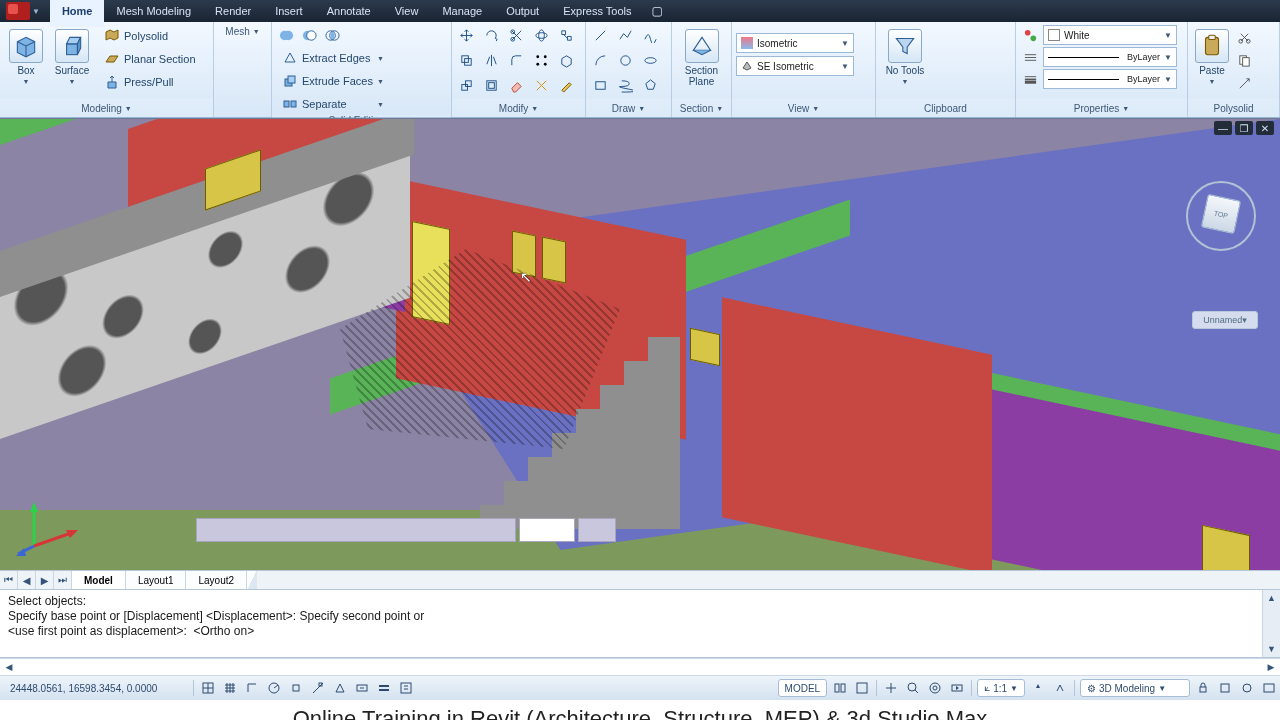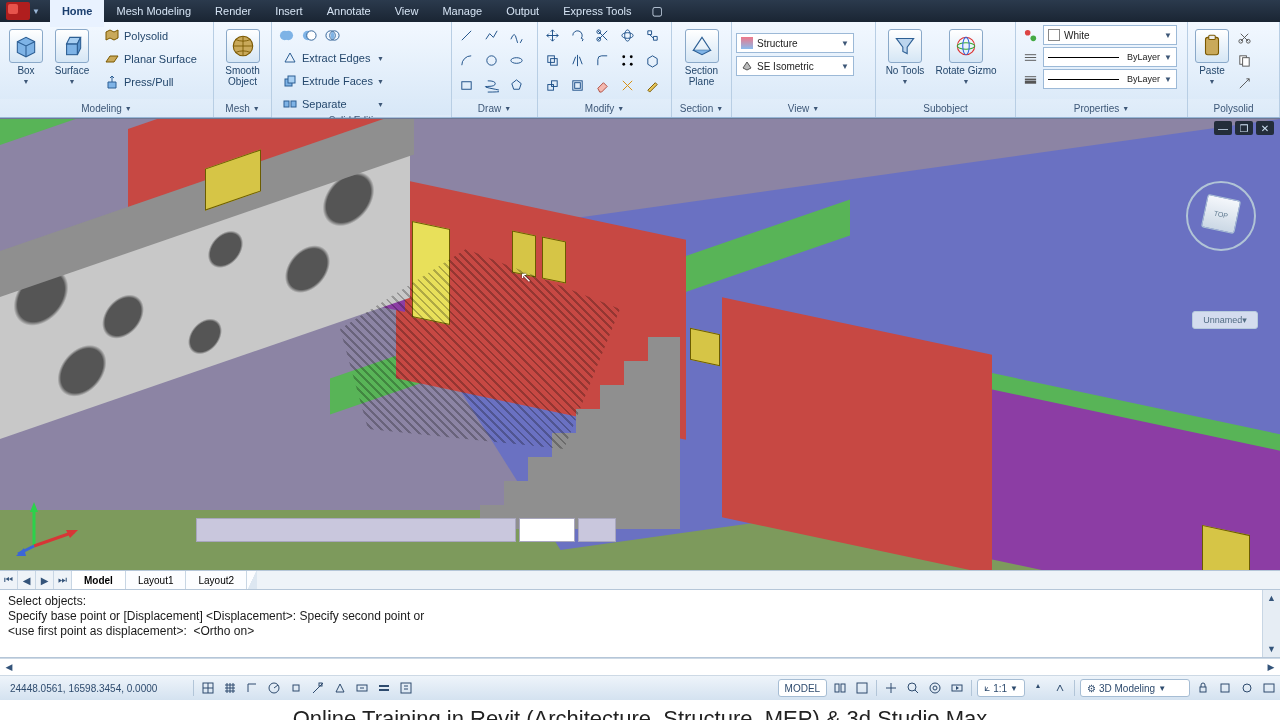--- a/index.html
+++ b/index.html
@@ -423,7 +423,7 @@
         <div class="stack" style="gap:3px;padding-top:8px">
       <div class="combo">
             <span class="sw" style="background:linear-gradient(#e78,#8be)"></span>
-            <span>Structure</span>
+            <span>Isometric</span>
             <span class="arr">▼</span>
           </div>
       <div class="combo">

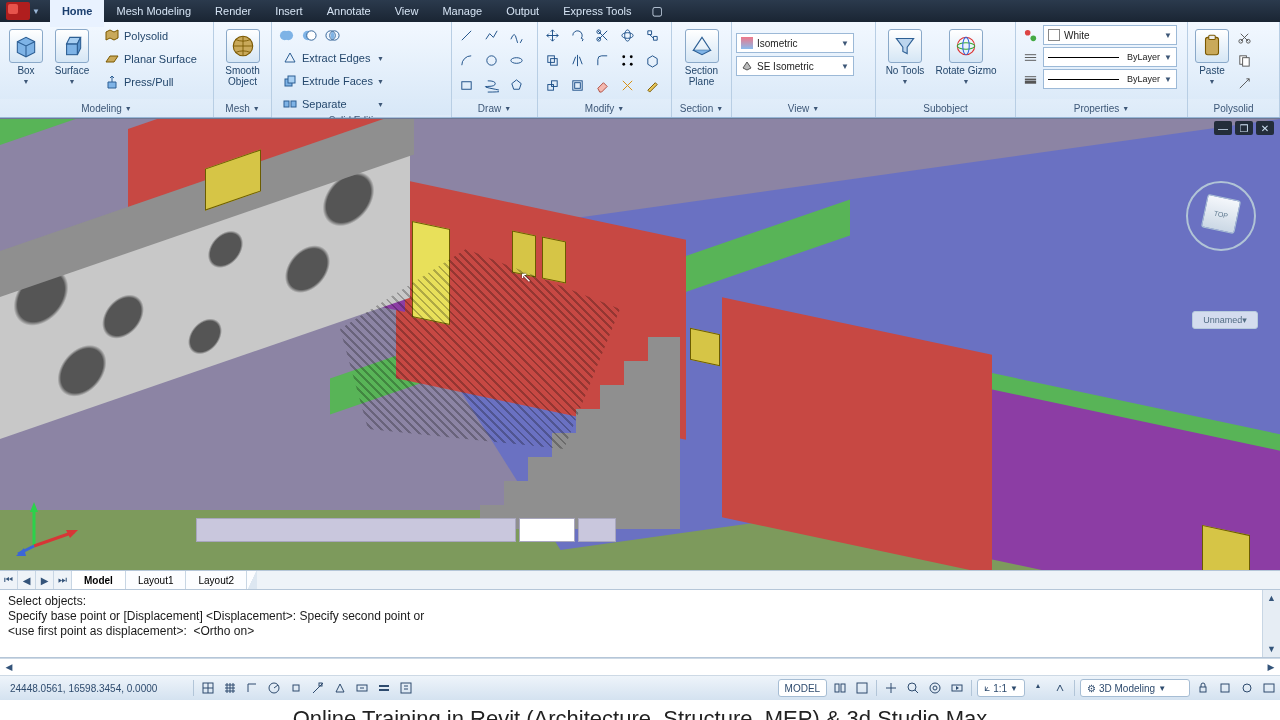--- a/index.html
+++ b/index.html
@@ -148,7 +148,7 @@
                 <path d="M2 11L6 5h8l-4 6z" fill="#c9a95a" stroke="#7a5800"></path>
               </svg>
             </span>
-            <span>Planar Surface</span>
+            <span>Planar Section</span>
           </div>
         <div class="smallrow">
             <span class="smallico">

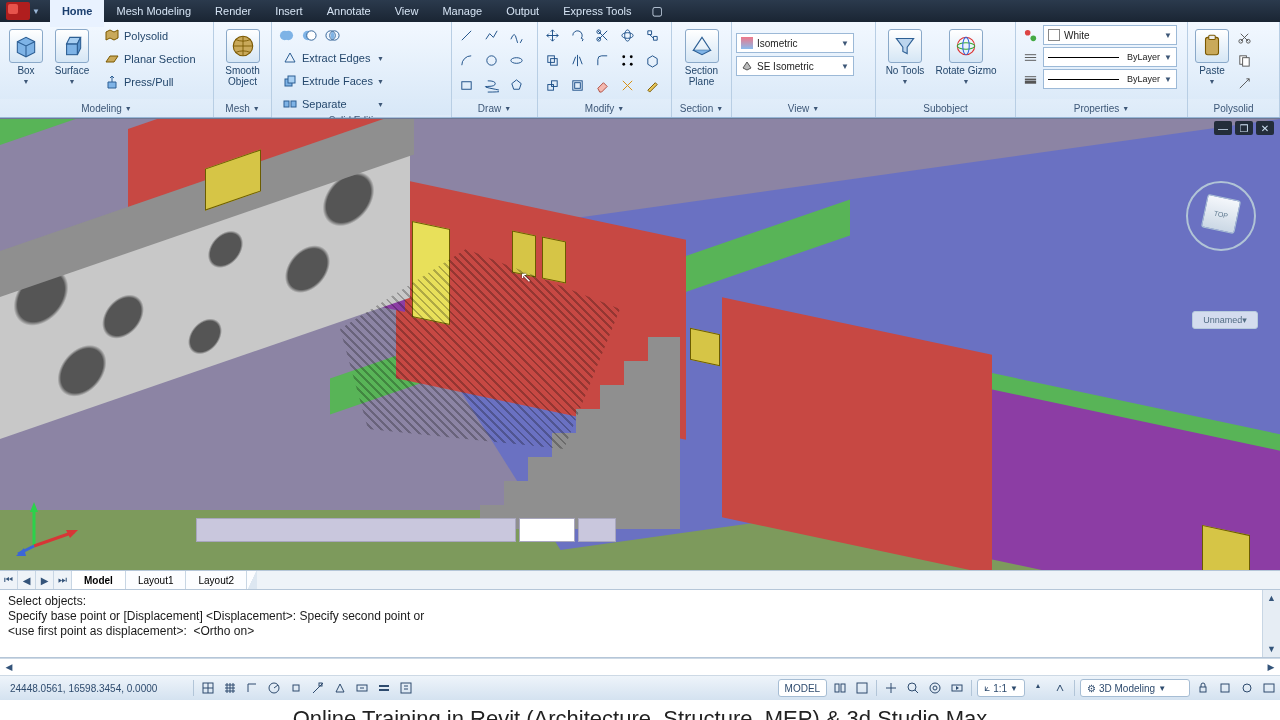--- a/index.html
+++ b/index.html
@@ -168,18 +168,6 @@
   </div>
 
   <div class="panel" style="width:58px">
-    <div class="panel-body">
-      <div class="bigbtn" style="width:50px">
-        <div class="bigico">
-            <svg viewBox="0 0 24 24">
-              <circle cx="12" cy="12" r="9" fill="#c9a95a" stroke="#7a5800"></circle>
-              <path d="M3 12h18M12 3v18M5 6q7 3 14 0M5 18q7-3 14 0" stroke="#7a5800" fill="none" stroke-width=".8"></path>
-            </svg>
-          </div>
-        <span class="lbl" style="white-space:pre">Smooth
-Object</span>
-      </div>
-    </div>
     <div class="panel-title">
         <span>Mesh</span>
         <span class="chev2">▼</span>

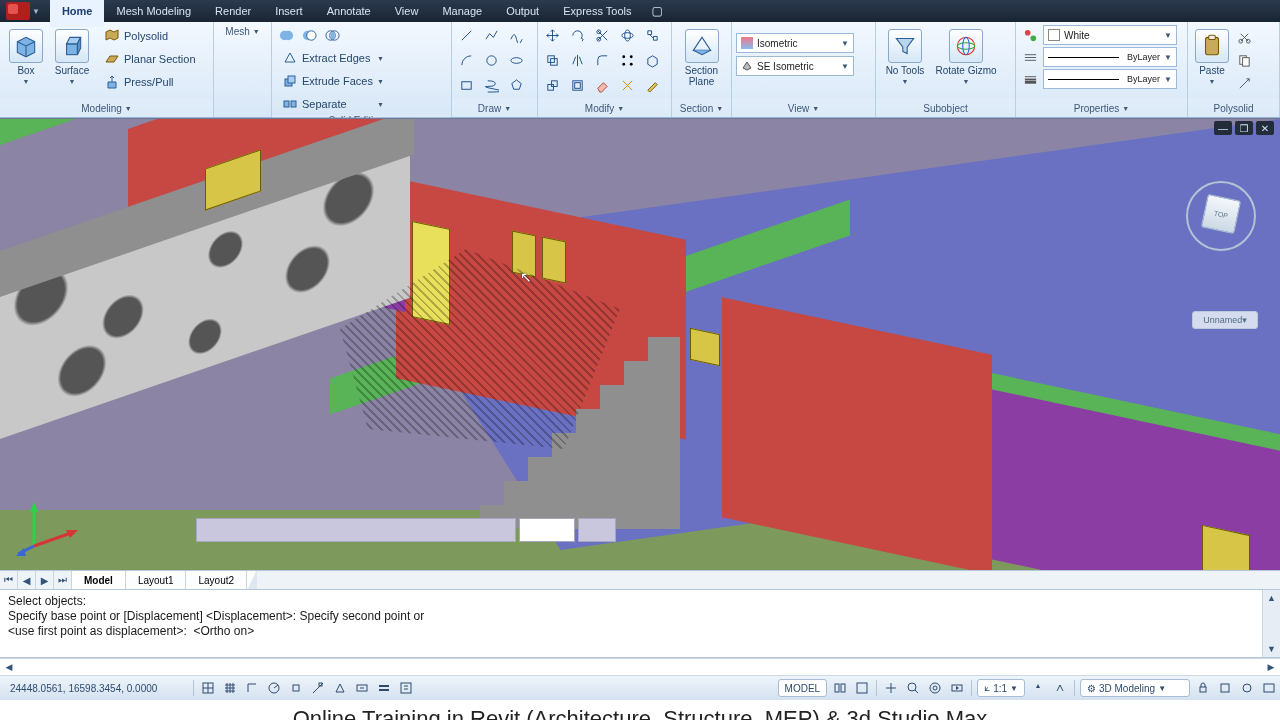--- a/index.html
+++ b/index.html
@@ -440,17 +440,6 @@
         <span class="lbl">No Tools</span>
         <span class="chev2" style="font-size:7px;color:#3d5777">▼</span>
       </div>
-      <div class="bigbtn" style="width:68px">
-        <div class="bigico">
-            <svg viewBox="0 0 24 24">
-              <circle cx="12" cy="12" r="8" fill="none" stroke="#d33"></circle>
-              <ellipse cx="12" cy="12" rx="8" ry="3" fill="none" stroke="#3a3"></ellipse>
-              <ellipse cx="12" cy="12" rx="3" ry="8" fill="none" stroke="#36d"></ellipse>
-            </svg>
-          </div>
-        <span class="lbl">Rotate Gizmo</span>
-        <span class="chev2" style="font-size:7px;color:#3d5777">▼</span>
-      </div>
     </div>
     <div class="panel-title">
         <span>Subobject</span>

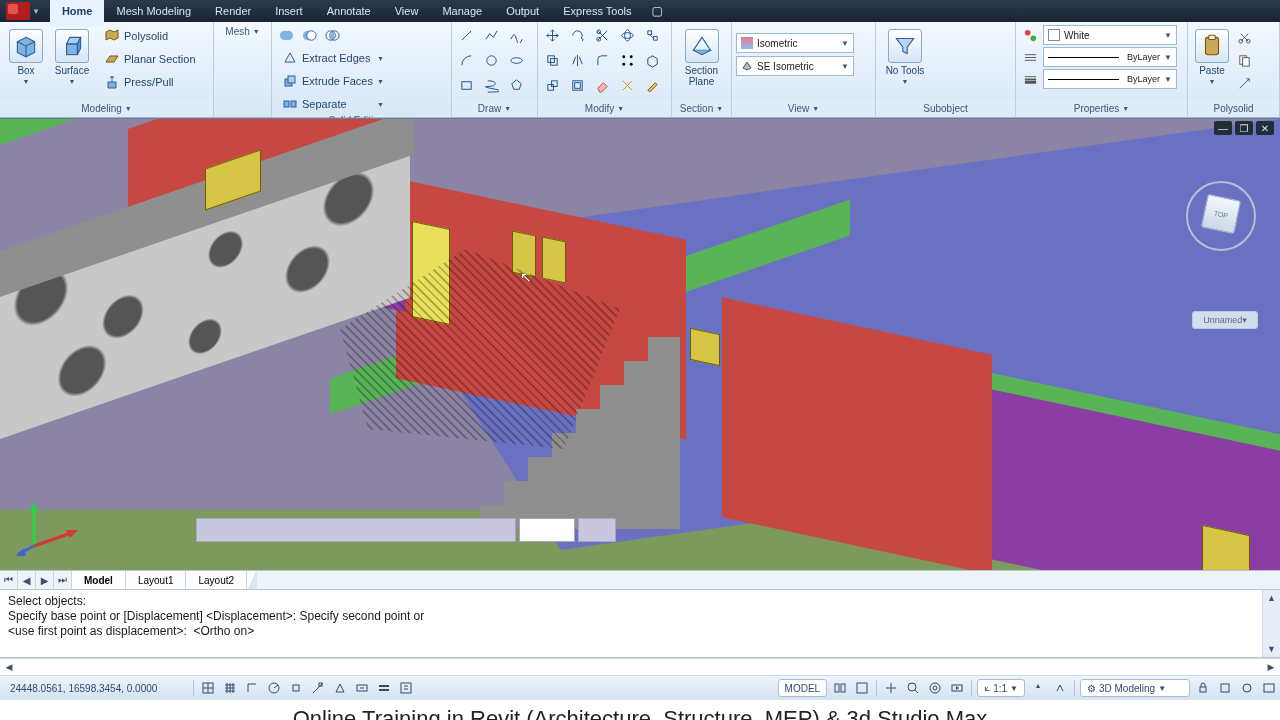--- a/index.html
+++ b/index.html
@@ -235,62 +235,6 @@
       </div>
   </div>
 
-  <div class="panel" style="width:86px">
-    <div class="panel-body">
-        <div class="icongrid">
-      <span class="iconbtn">
-            <svg viewBox="0 0 16 16">
-              <path d="M3 13L13 3" stroke="#1a4d86"></path>
-            </svg>
-          </span>
-      <span class="iconbtn">
-            <svg viewBox="0 0 16 16">
-              <path d="M2 12l4-6 4 4 4-7" stroke="#1a4d86" fill="none"></path>
-            </svg>
-          </span>
-      <span class="iconbtn">
-            <svg viewBox="0 0 16 16">
-              <path d="M2 12q4-10 6 0t6 0" stroke="#1a4d86" fill="none"></path>
-            </svg>
-          </span>
-      <span class="iconbtn">
-            <svg viewBox="0 0 16 16">
-              <path d="M3 13A10 10 0 0113 3" stroke="#1a4d86" fill="none"></path>
-            </svg>
-          </span>
-      <span class="iconbtn">
-            <svg viewBox="0 0 16 16">
-              <circle cx="8" cy="8" r="5" stroke="#1a4d86" fill="none"></circle>
-            </svg>
-          </span>
-      <span class="iconbtn">
-            <svg viewBox="0 0 16 16">
-              <ellipse cx="8" cy="8" rx="6" ry="3" stroke="#1a4d86" fill="none"></ellipse>
-            </svg>
-          </span>
-      <span class="iconbtn">
-            <svg viewBox="0 0 16 16">
-              <rect x="3" y="4" width="10" height="8" stroke="#1a4d86" fill="none"></rect>
-            </svg>
-          </span>
-      <span class="iconbtn">
-            <svg viewBox="0 0 16 16">
-              <path d="M4 3q8 0 8 3t-8 3 8 3-8 3" stroke="#1a4d86" fill="none"></path>
-            </svg>
-          </span>
-      <span class="iconbtn">
-            <svg viewBox="0 0 16 16">
-              <path d="M8 2l5 4-2 6H5L3 6z" stroke="#1a4d86" fill="none"></path>
-            </svg>
-          </span>
-    </div>
-      </div>
-    <div class="panel-title">
-        <span>Draw</span>
-        <span class="chev2">▼</span>
-      </div>
-  </div>
-
   <div class="panel" style="width:134px">
     <div class="panel-body">
         <div class="icongrid5">
@@ -383,6 +327,62 @@
       </div>
     <div class="panel-title">
         <span>Modify</span>
+        <span class="chev2">▼</span>
+      </div>
+  </div>
+
+  <div class="panel" style="width:86px">
+    <div class="panel-body">
+        <div class="icongrid">
+      <span class="iconbtn">
+            <svg viewBox="0 0 16 16">
+              <path d="M3 13L13 3" stroke="#1a4d86"></path>
+            </svg>
+          </span>
+      <span class="iconbtn">
+            <svg viewBox="0 0 16 16">
+              <path d="M2 12l4-6 4 4 4-7" stroke="#1a4d86" fill="none"></path>
+            </svg>
+          </span>
+      <span class="iconbtn">
+            <svg viewBox="0 0 16 16">
+              <path d="M2 12q4-10 6 0t6 0" stroke="#1a4d86" fill="none"></path>
+            </svg>
+          </span>
+      <span class="iconbtn">
+            <svg viewBox="0 0 16 16">
+              <path d="M3 13A10 10 0 0113 3" stroke="#1a4d86" fill="none"></path>
+            </svg>
+          </span>
+      <span class="iconbtn">
+            <svg viewBox="0 0 16 16">
+              <circle cx="8" cy="8" r="5" stroke="#1a4d86" fill="none"></circle>
+            </svg>
+          </span>
+      <span class="iconbtn">
+            <svg viewBox="0 0 16 16">
+              <ellipse cx="8" cy="8" rx="6" ry="3" stroke="#1a4d86" fill="none"></ellipse>
+            </svg>
+          </span>
+      <span class="iconbtn">
+            <svg viewBox="0 0 16 16">
+              <rect x="3" y="4" width="10" height="8" stroke="#1a4d86" fill="none"></rect>
+            </svg>
+          </span>
+      <span class="iconbtn">
+            <svg viewBox="0 0 16 16">
+              <path d="M4 3q8 0 8 3t-8 3 8 3-8 3" stroke="#1a4d86" fill="none"></path>
+            </svg>
+          </span>
+      <span class="iconbtn">
+            <svg viewBox="0 0 16 16">
+              <path d="M8 2l5 4-2 6H5L3 6z" stroke="#1a4d86" fill="none"></path>
+            </svg>
+          </span>
+    </div>
+      </div>
+    <div class="panel-title">
+        <span>Draw</span>
         <span class="chev2">▼</span>
       </div>
   </div>

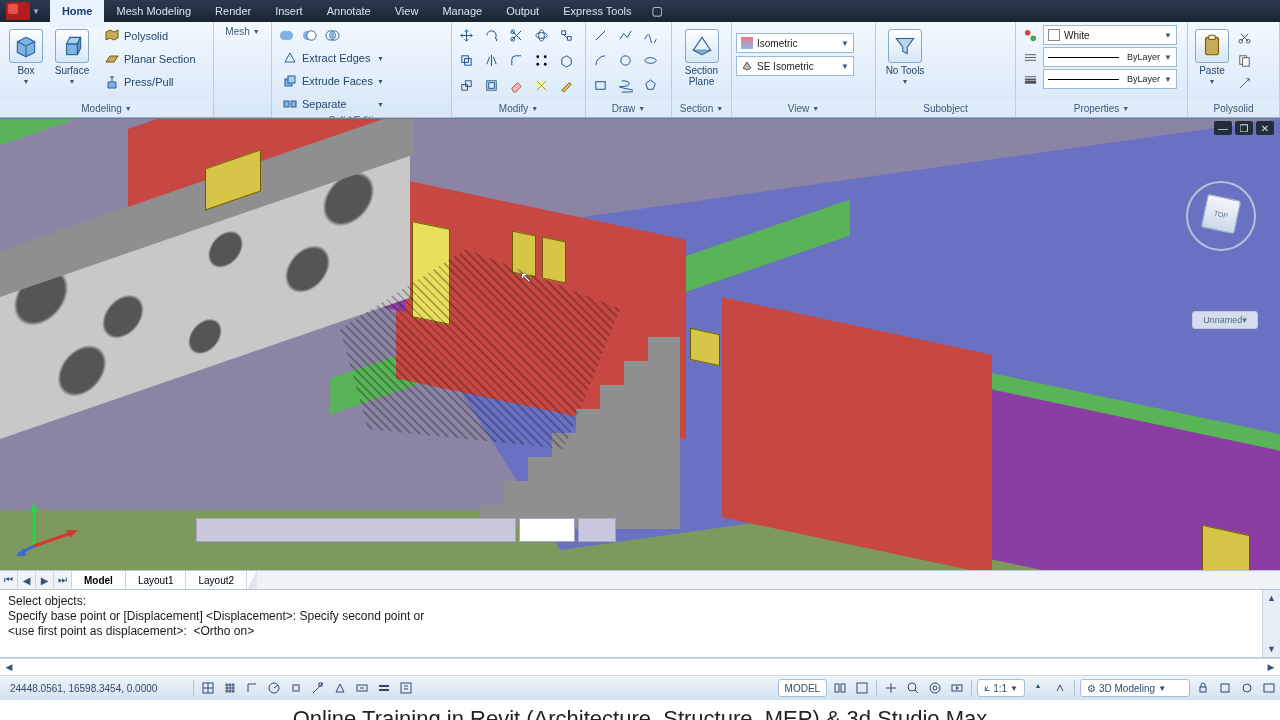--- a/index.html
+++ b/index.html
@@ -442,7 +442,7 @@
       </div>
     </div>
     <div class="panel-title">
-        <span>Subobject</span>
+        <span>Clipboard</span>
       </div>
   </div>
 

